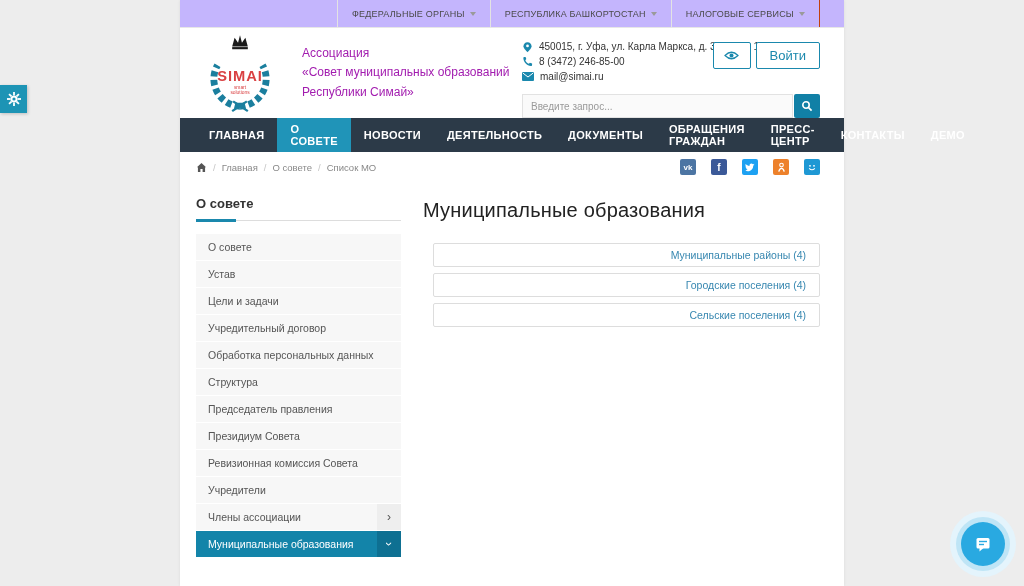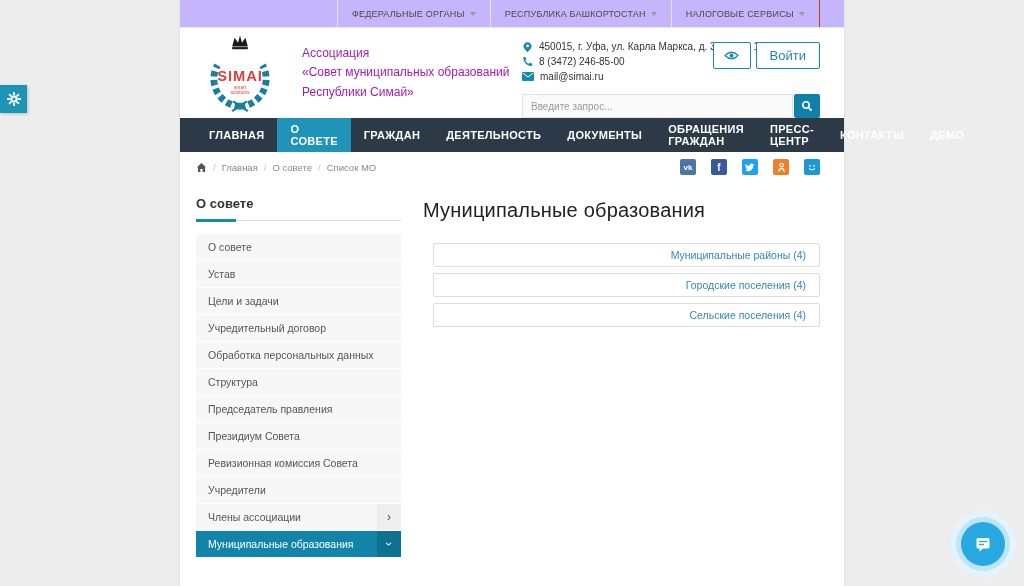--- a/index.html
+++ b/index.html
@@ -152,7 +152,7 @@
           <span>О СОВЕТЕ</span>
         </div>
       <div class="nav-item">
-          <span>ГРАЖДАН</span>
+          <span>НОВОСТИ</span>
         </div>
       <div class="nav-item">
           <span>ДЕЯТЕЛЬНОСТЬ</span>

